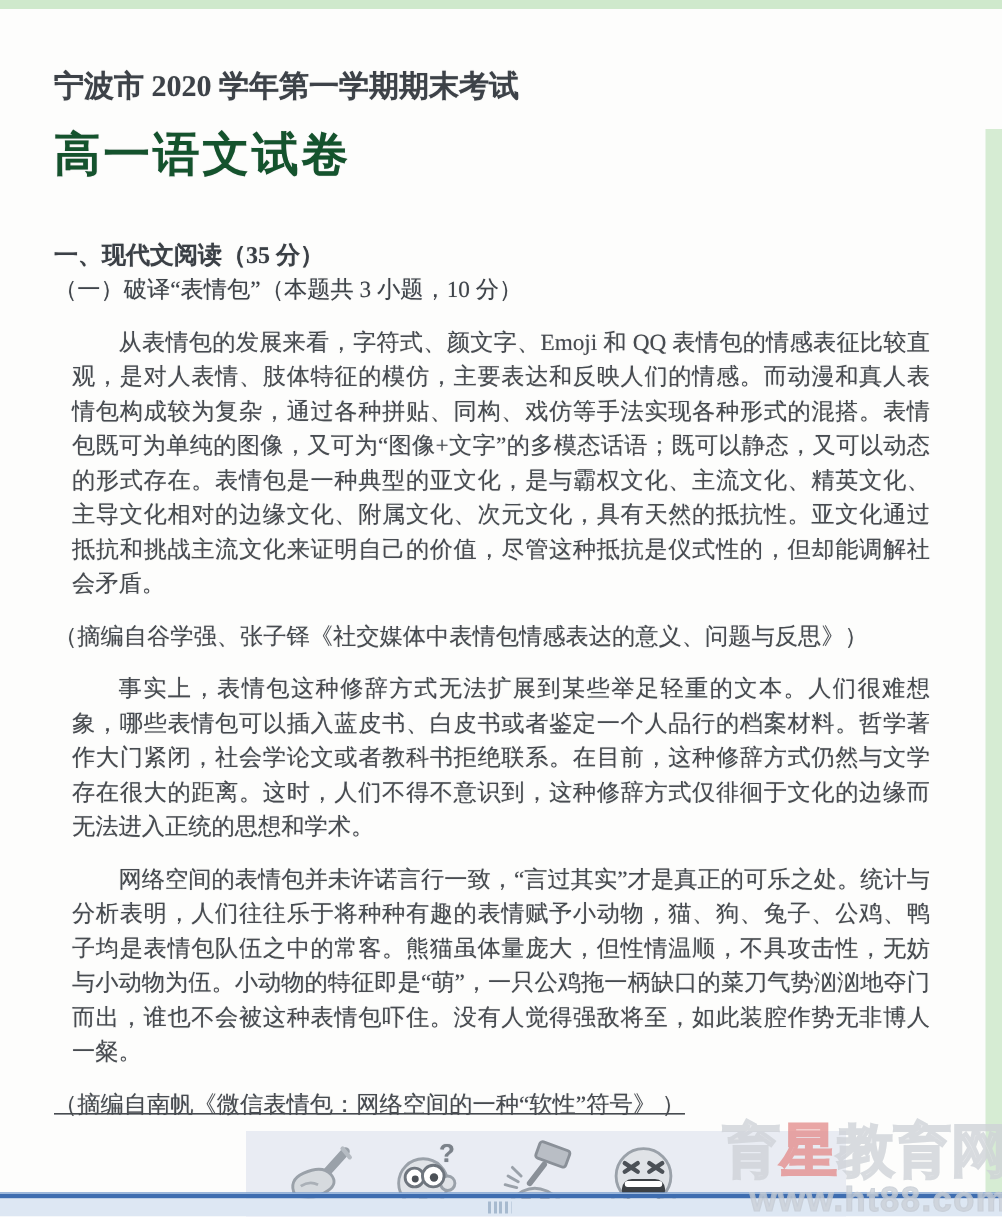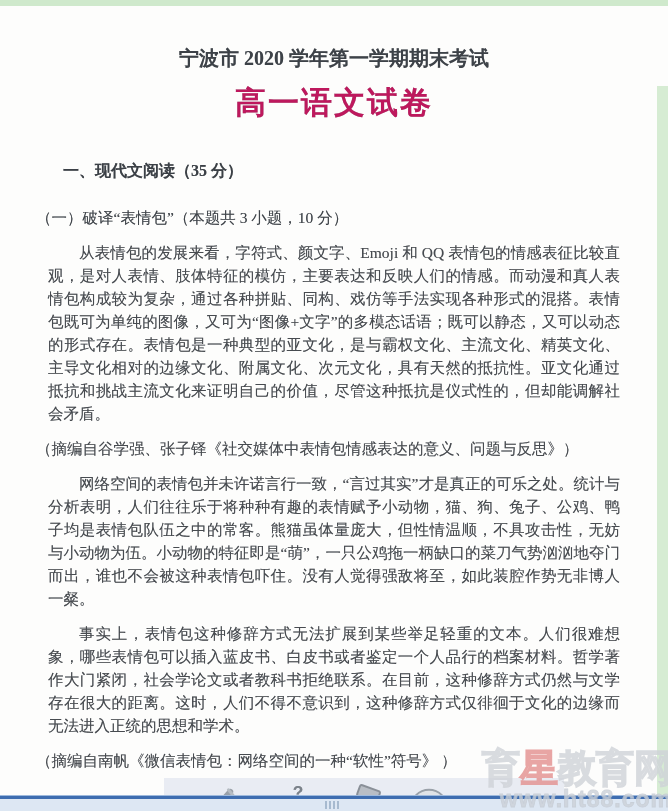--- a/index.html
+++ b/index.html
@@ -26,7 +26,7 @@
     text-shadow:0 0 .6px rgba(70,75,80,.45);
   }
   h1.exam-title{
-    margin:45px 0 0;text-align:center;
+    margin:45px 0 0;text-align:left;
     font-size:20px;line-height:26px;font-weight:bold;color:#3d4248;
   }
   h2.paper-title{

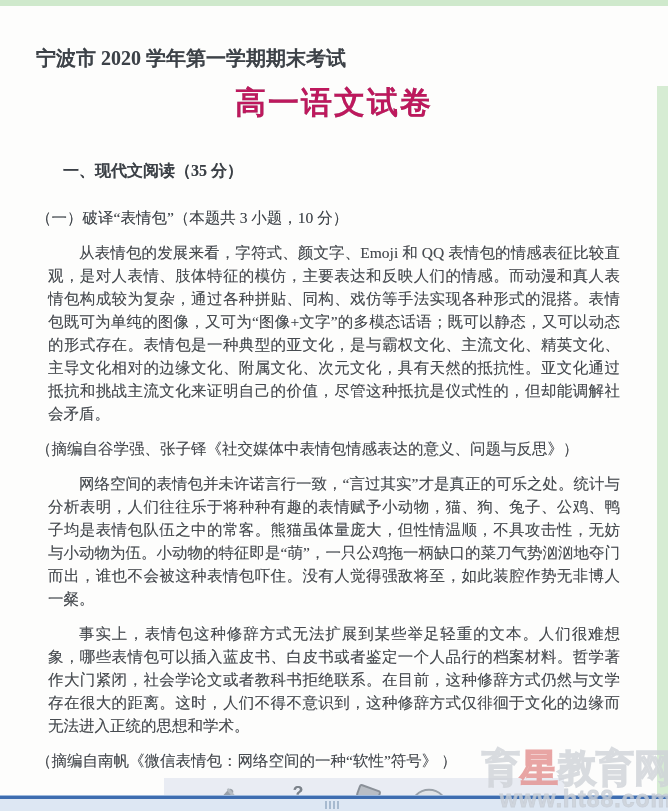--- a/index.html
+++ b/index.html
@@ -30,8 +30,8 @@
     font-size:20px;line-height:26px;font-weight:bold;color:#3d4248;
   }
   h2.paper-title{
-    margin:12px 0 0;text-align:center;
-    font-size:31px;line-height:40px;font-weight:bold;color:#be185d;
+    margin:12px 0 0;text-align:left;
+    font-size:31px;line-height:40px;font-weight:bold;color:#14532d;
     letter-spacing:2px;
   }
   .sec-heading{margin-top:36px;font-weight:bold;color:#3b4046;font-size:16px;margin-left:27px;}

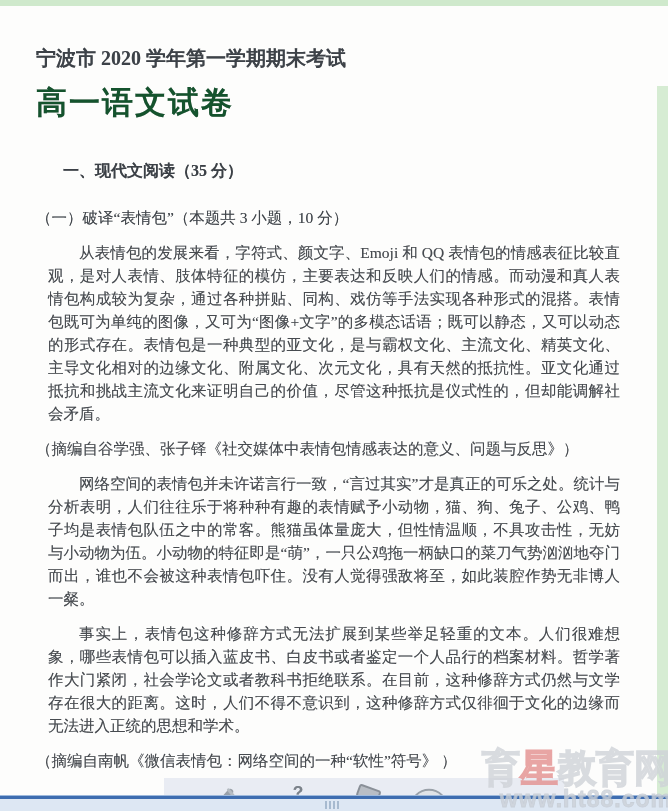--- a/index.html
+++ b/index.html
@@ -34,7 +34,7 @@
     font-size:31px;line-height:40px;font-weight:bold;color:#14532d;
     letter-spacing:2px;
   }
-  .sec-heading{margin-top:36px;font-weight:bold;color:#3b4046;font-size:16px;margin-left:27px;}
+  .sec-heading{margin-top:36px;font-weight:bold;color:#3b4046;font-size:16px;}
   .sec-subheading{color:#3f444a;margin-top:24px;}
   .mat-label{font-weight:bold;text-indent:2em;color:#3b4046;}
   p.body-para{margin:12px;text-indent:2em;text-align:justify;text-justify:inter-ideograph;}

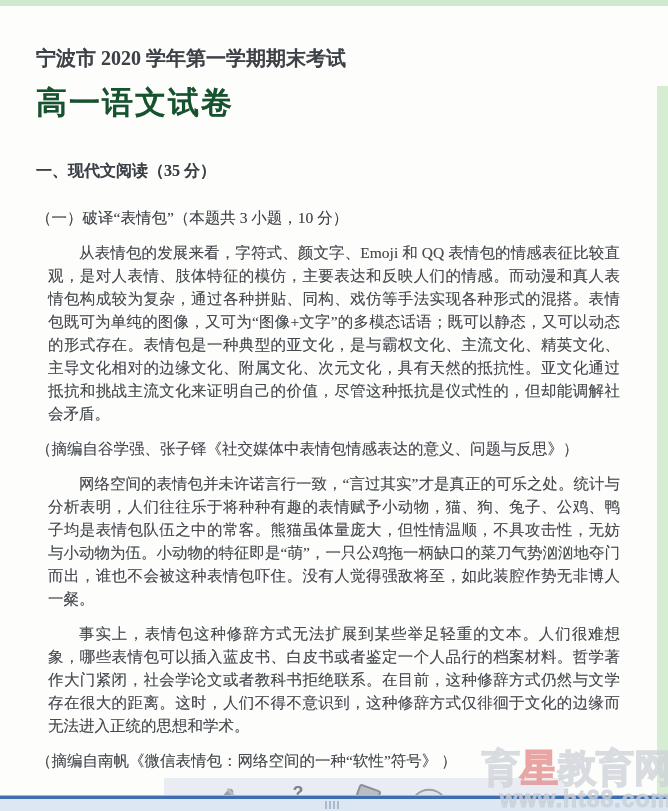--- a/index.html
+++ b/index.html
@@ -35,7 +35,7 @@
     letter-spacing:2px;
   }
   .sec-heading{margin-top:36px;font-weight:bold;color:#3b4046;font-size:16px;}
-  .sec-subheading{color:#3f444a;margin-top:24px;}
+  .sec-subheading{color:#3f444a;}
   .mat-label{font-weight:bold;text-indent:2em;color:#3b4046;}
   p.body-para{margin:12px;text-indent:2em;text-align:justify;text-justify:inter-ideograph;}
   .attribution{text-align:left;}

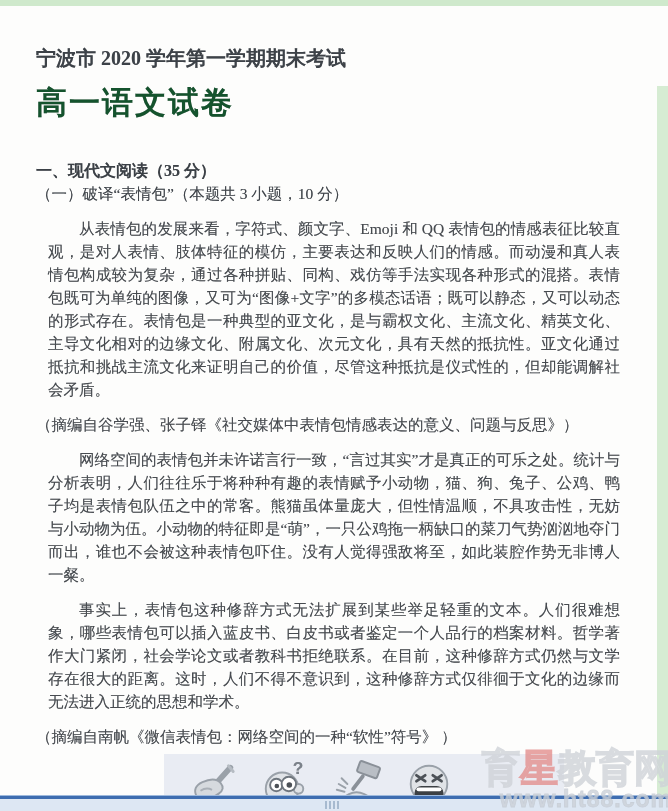--- a/index.html
+++ b/index.html
@@ -103,8 +103,8 @@
     <p class="body-para">从表情包的发展来看，字符式、颜文字、Emoji 和 QQ 表情包的情感表征比较直观，是对人表情、肢体特征的模仿，主要表达和反映人们的情感。而动漫和真人表情包构成较为复杂，通过各种拼贴、同构、戏仿等手法实现各种形式的混搭。表情包既可为单纯的图像，又可为“图像+文字”的多模态话语；既可以静态，又可以动态的形式存在。表情包是一种典型的亚文化，是与霸权文化、主流文化、精英文化、主导文化相对的边缘文化、附属文化、次元文化，具有天然的抵抗性。亚文化通过抵抗和挑战主流文化来证明自己的价值，尽管这种抵抗是仪式性的，但却能调解社会矛盾。</p>
     <div class="attribution attr-1">（摘编自谷学强、张子铎《社交媒体中表情包情感表达的意义、问题与反思》）</div>
 
+    <p class="body-para">事实上，表情包这种修辞方式无法扩展到某些举足轻重的文本。人们很难想象，哪些表情包可以插入蓝皮书、白皮书或者鉴定一个人品行的档案材料。哲学著作大门紧闭，社会学论文或者教科书拒绝联系。在目前，这种修辞方式仍然与文学存在很大的距离。这时，人们不得不意识到，这种修辞方式仅徘徊于文化的边缘而无法进入正统的思想和学术。</p>
     <p class="body-para">网络空间的表情包并未许诺言行一致，“言过其实”才是真正的可乐之处。统计与分析表明，人们往往乐于将种种有趣的表情赋予小动物，猫、狗、兔子、公鸡、鸭子均是表情包队伍之中的常客。熊猫虽体量庞大，但性情温顺，不具攻击性，无妨与小动物为伍。小动物的特征即是“萌”，一只公鸡拖一柄缺口的菜刀气势汹汹地夺门而出，谁也不会被这种表情包吓住。没有人觉得强敌将至，如此装腔作势无非博人一粲。</p>
-    <p class="body-para">事实上，表情包这种修辞方式无法扩展到某些举足轻重的文本。人们很难想象，哪些表情包可以插入蓝皮书、白皮书或者鉴定一个人品行的档案材料。哲学著作大门紧闭，社会学论文或者教科书拒绝联系。在目前，这种修辞方式仍然与文学存在很大的距离。这时，人们不得不意识到，这种修辞方式仅徘徊于文化的边缘而无法进入正统的思想和学术。</p>
     <div class="attribution attr-2">（摘编自南帆《微信表情包：网络空间的一种“软性”符号》 ）</div>
 
 

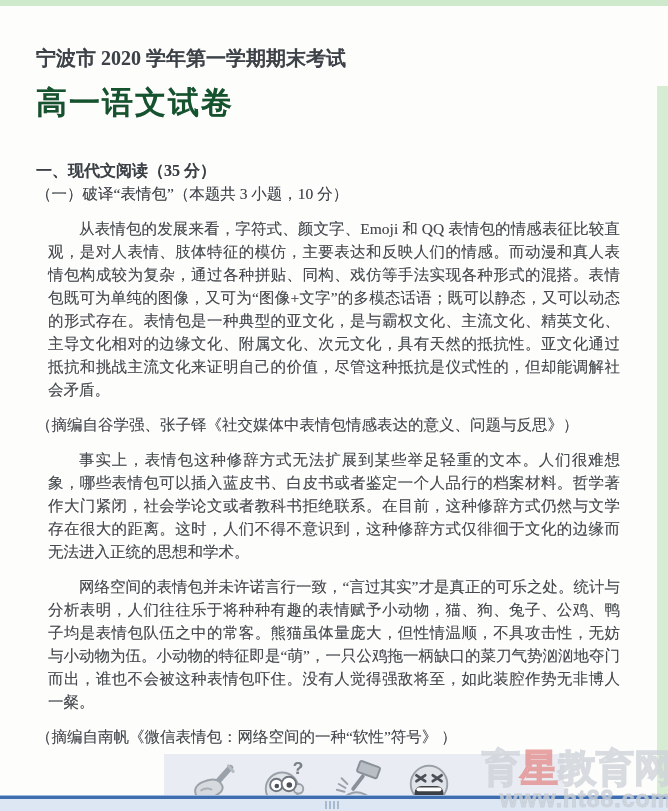--- a/index.html
+++ b/index.html
@@ -40,7 +40,7 @@
   p.body-para{margin:12px;text-indent:2em;text-align:justify;text-justify:inter-ideograph;}
   .attribution{text-align:left;}
   .attribution.attr-1{padding-right:2px;}
-  .attribution.attr-2{padding-right:14px;}
+  .attribution.attr-2{padding-right:14px;text-decoration:underline;}
 
   
   .emoji-strip{

